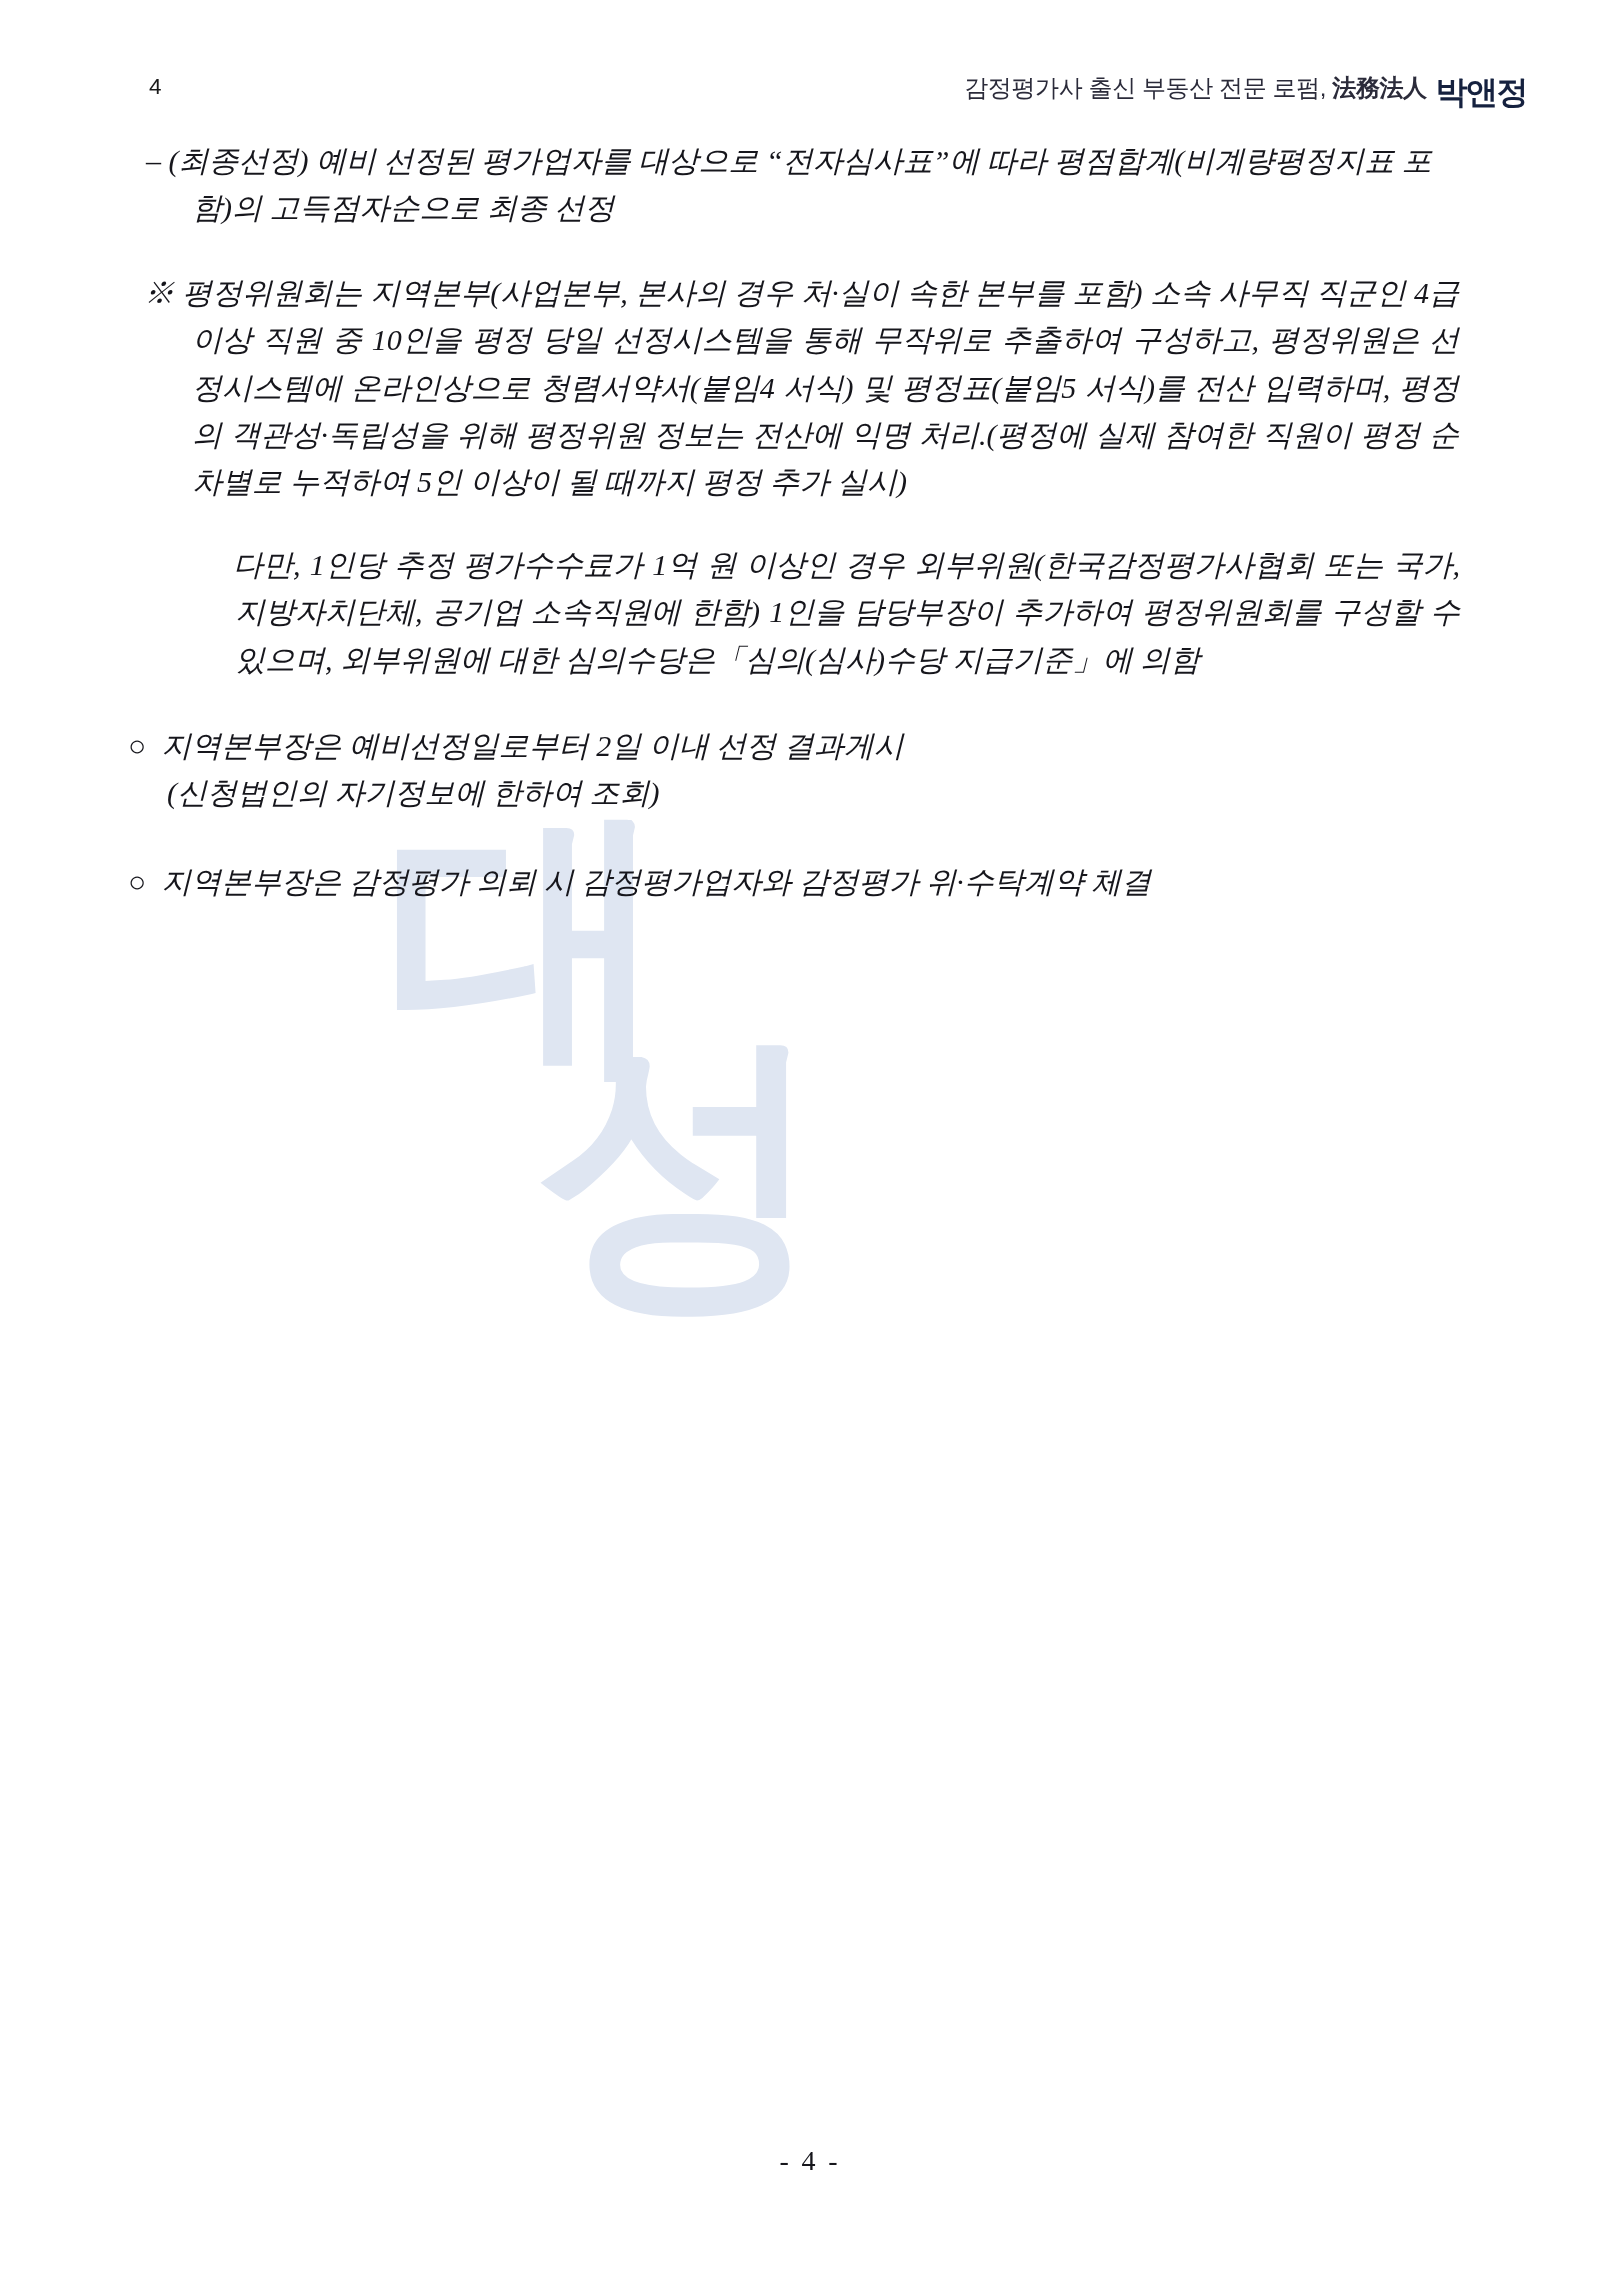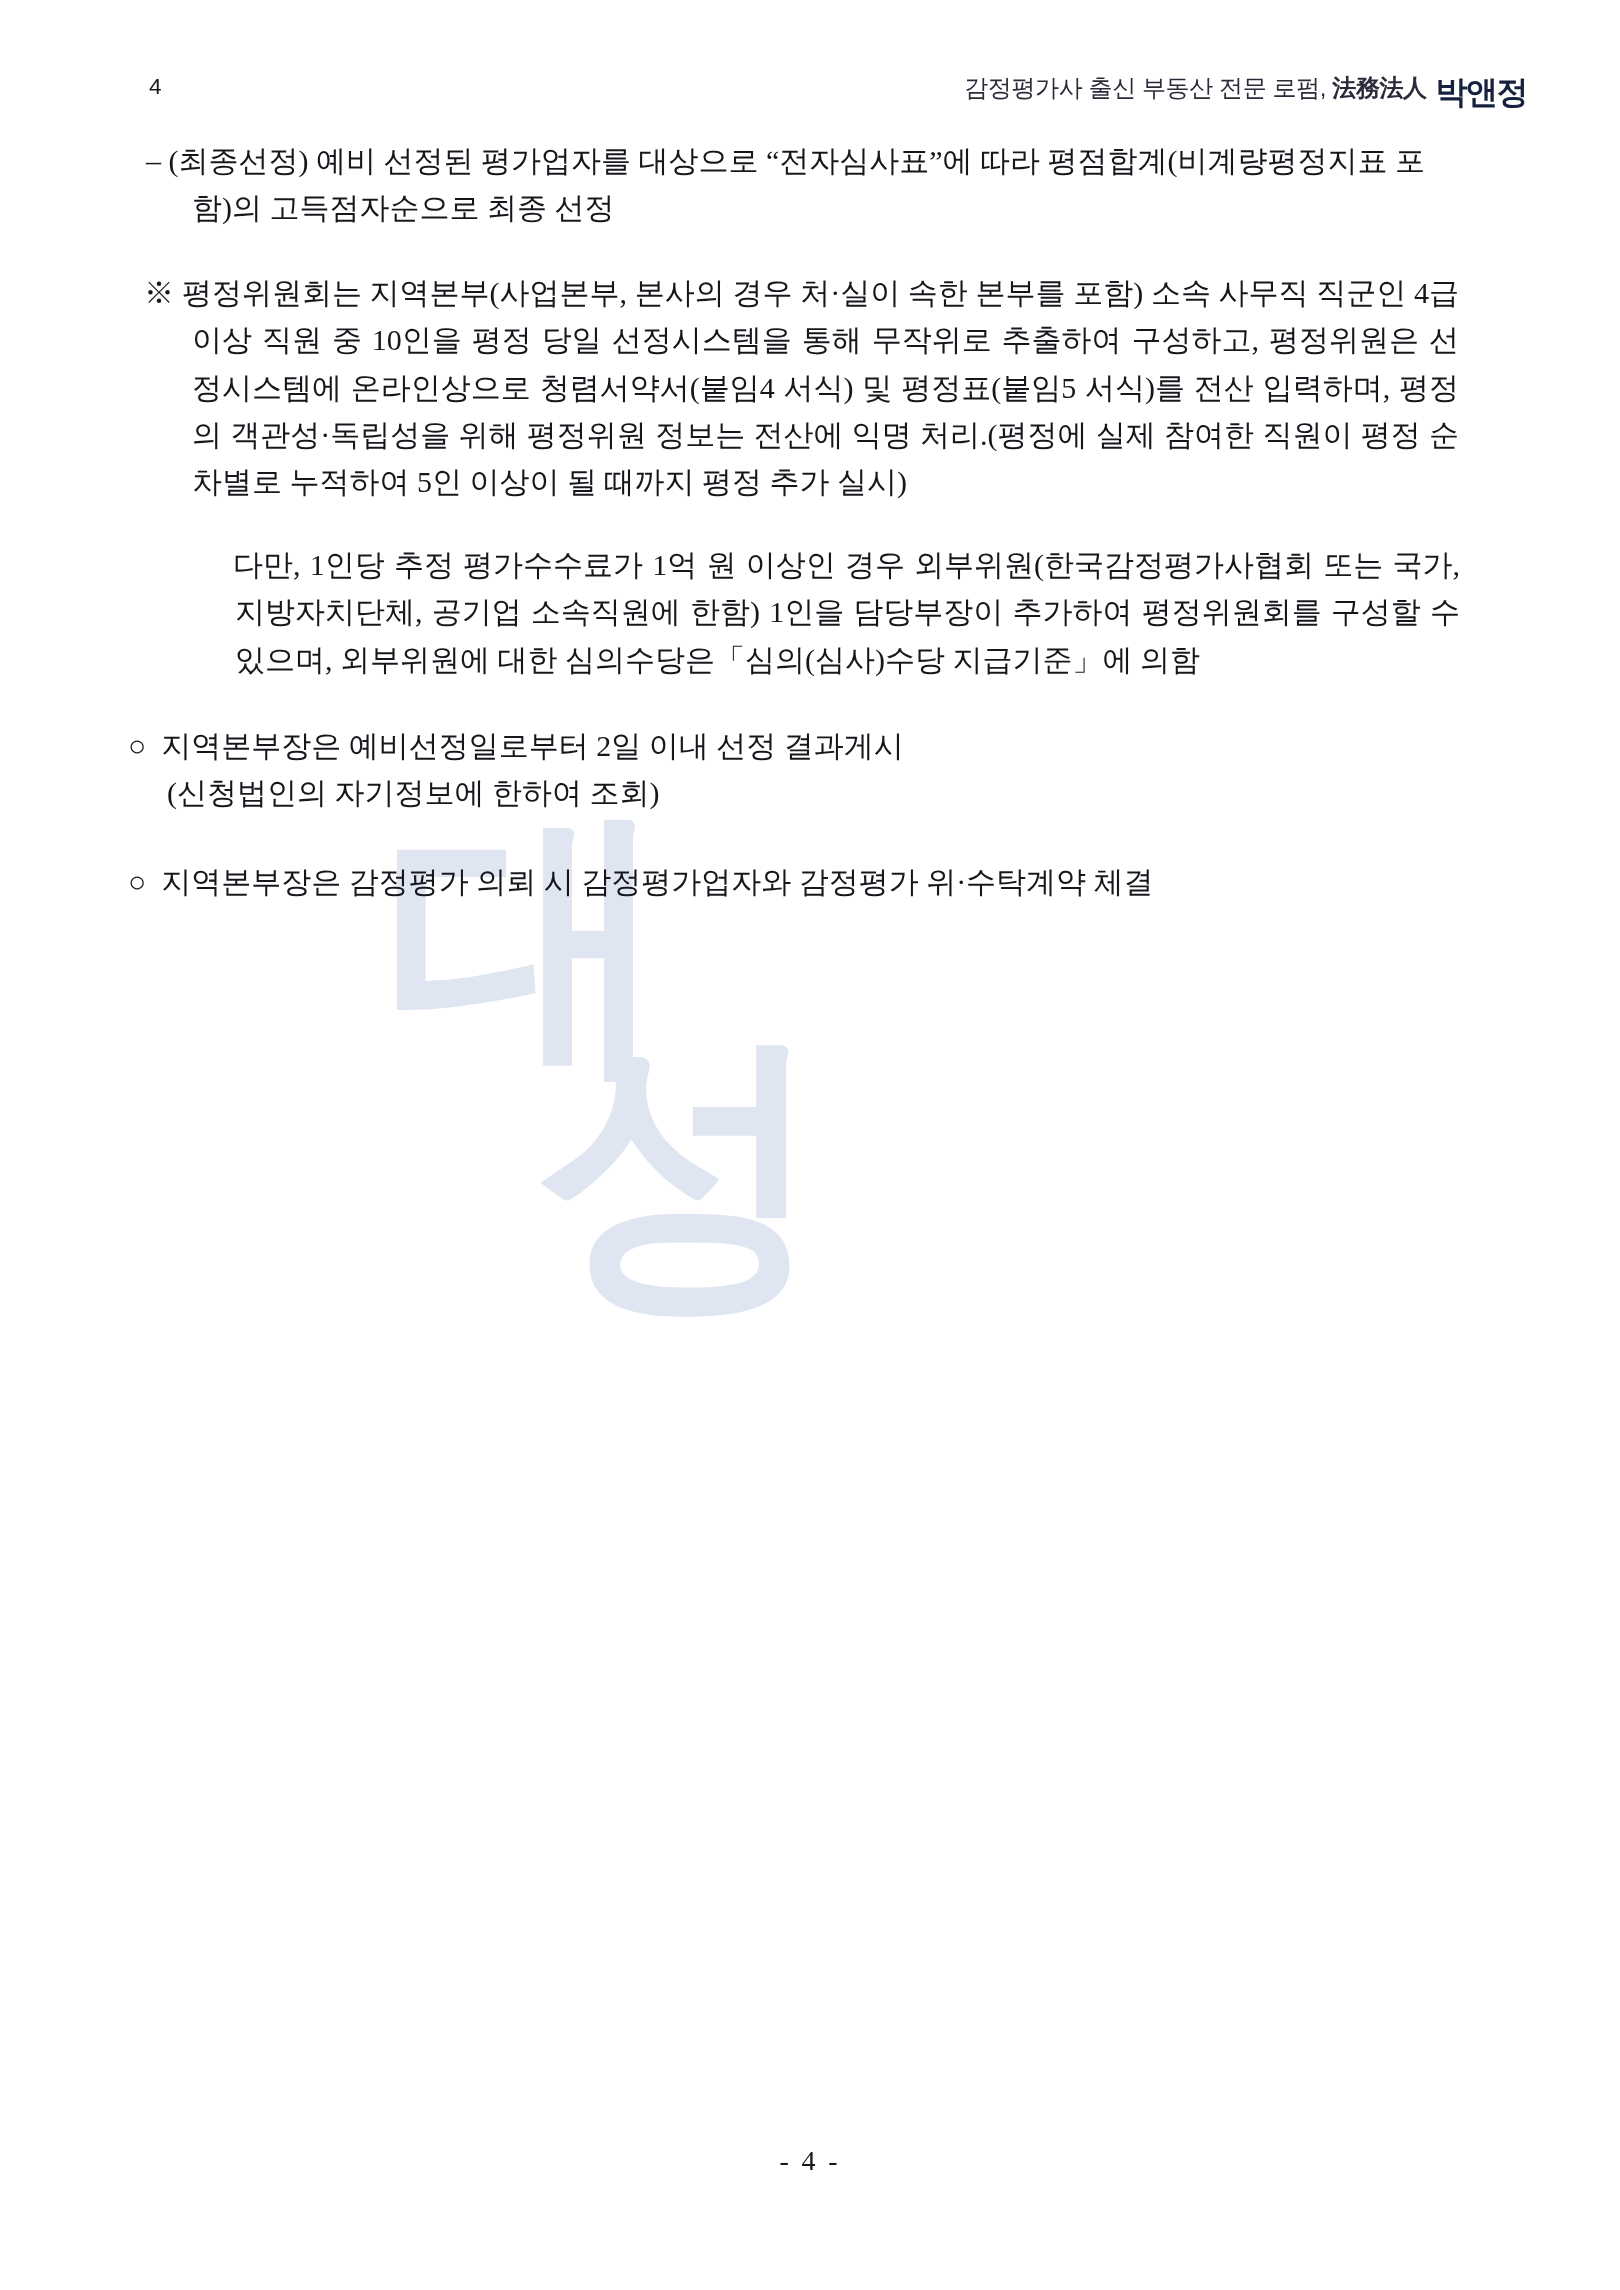--- a/index.html
+++ b/index.html
@@ -98,6 +98,7 @@
     left: 0;
     top: 137px;
     width: 1316px;
+    font-style: italic;
   }
   .block {
     position: relative;

